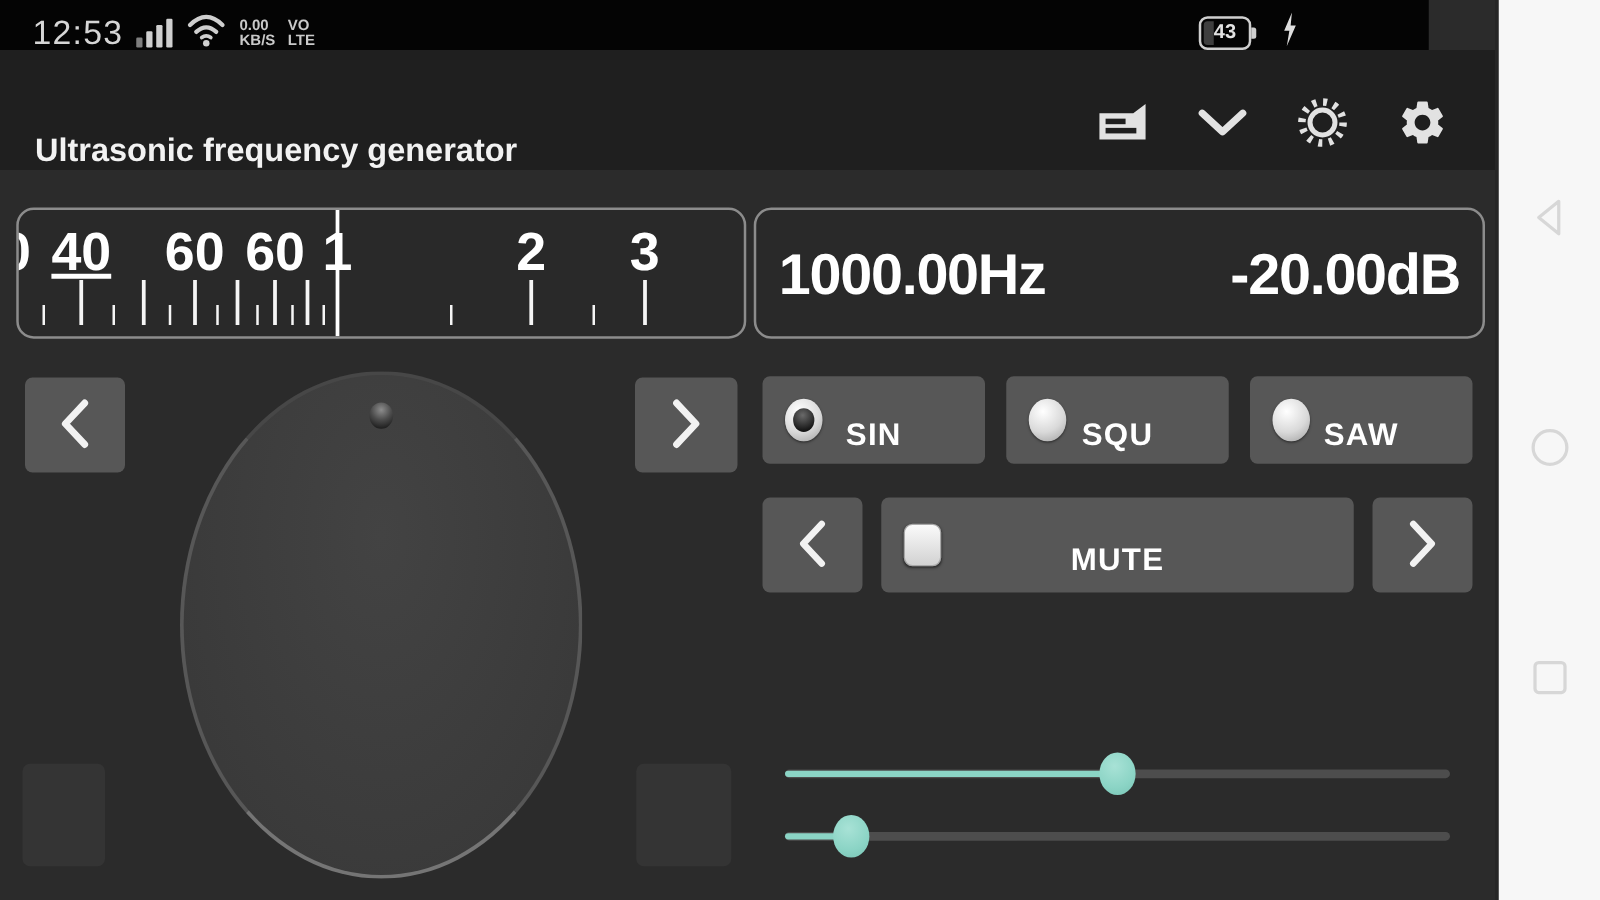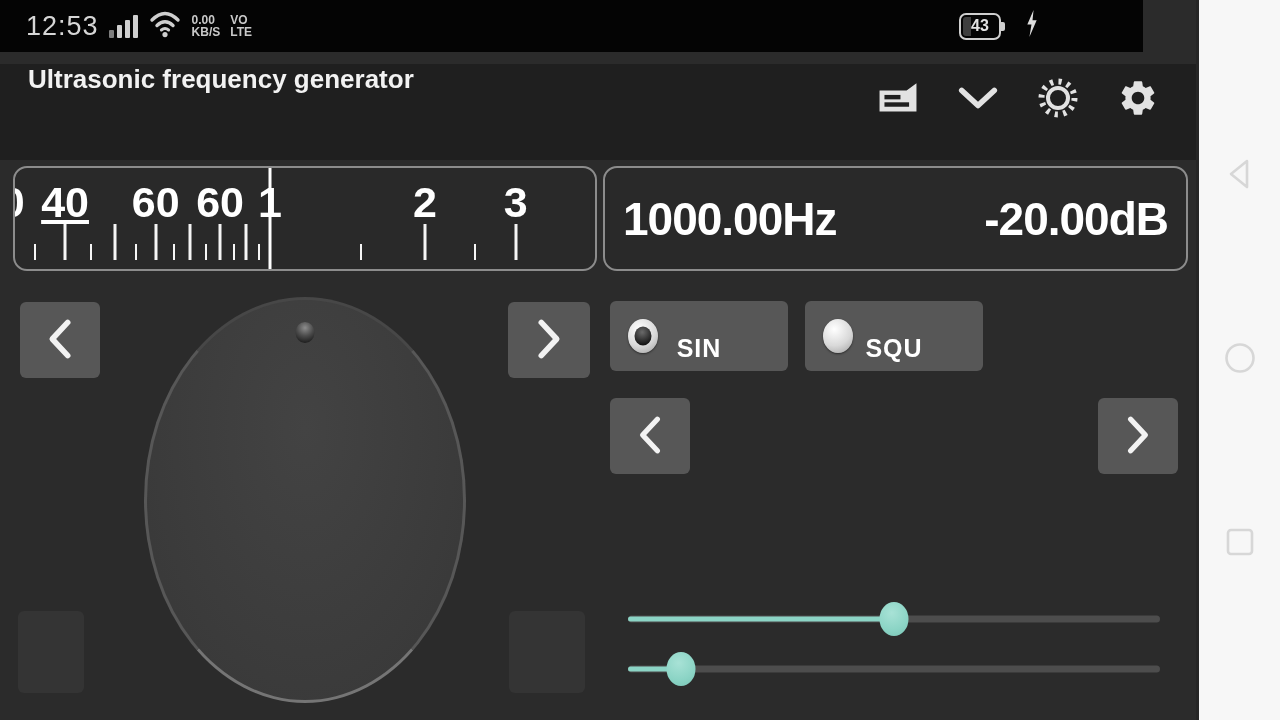--- a/index.html
+++ b/index.html
@@ -29,8 +29,8 @@
                  background:#cfcfcf; border-radius:0 2px 2px 0; }
 
   
-  .titlebar { position:absolute; left:0; top:64px; width:1196px; height:96px; background:#1f1f1f;
-              display:flex; align-items:flex-start; }
+  .titlebar { position:absolute; left:0; top:40px; width:1196px; height:96px; background:#1f1f1f;
+              display:flex; align-items:flex-end; }
   .app-title { margin-left:28px; font-size:26px; font-weight:600; color:#f2f2f2; }
   .tb-icons { margin-left:auto; margin-right:18px; display:flex; align-items:center; }
   .tb-btn { width:80px; height:72px; display:flex; align-items:center; justify-content:center; }

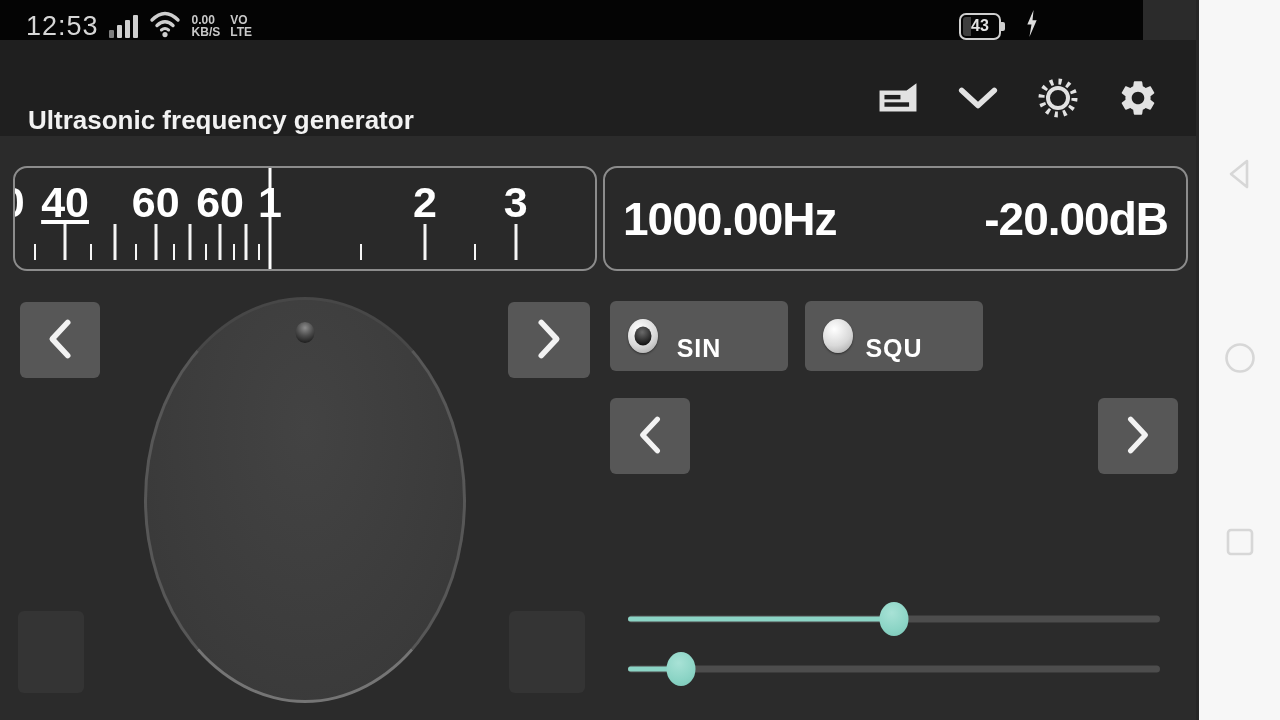--- a/index.html
+++ b/index.html
@@ -247,6 +247,10 @@
     <span class="radio"></span>
     <span class="lbl">SQU</span>
   </button>
+  <button class="gbtn wave-btn" id="wave-saw">
+    <span class="radio"></span>
+    <span class="lbl">SAW</span>
+  </button>
 
   <button class="gbtn btn-mute-left">
     <span class="chev">

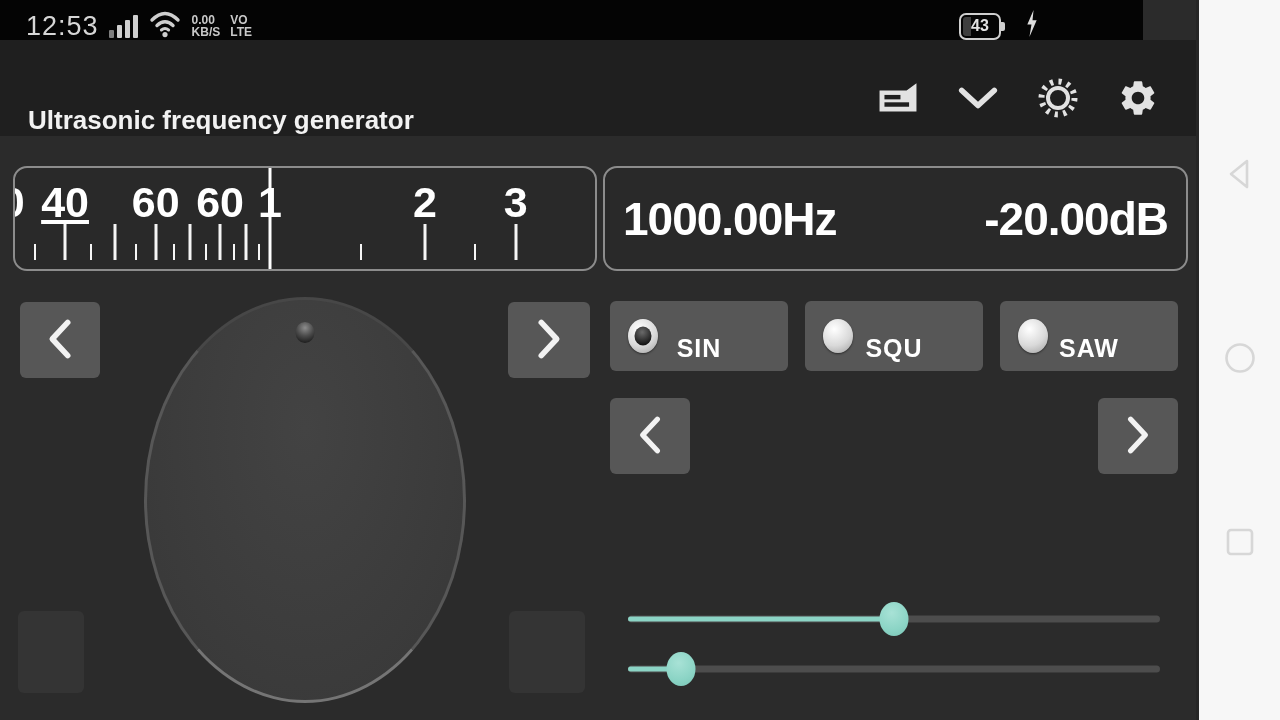--- a/index.html
+++ b/index.html
@@ -259,6 +259,10 @@
         </svg>
     </span>
   </button>
+  <button class="gbtn btn-mute">
+    <span class="checkbox"></span>
+    <span class="mute-lbl">MUTE</span>
+  </button>
   <button class="gbtn btn-mute-right">
     <span class="chev">
       <svg width="28" height="40" viewBox="0 0 26 38">

